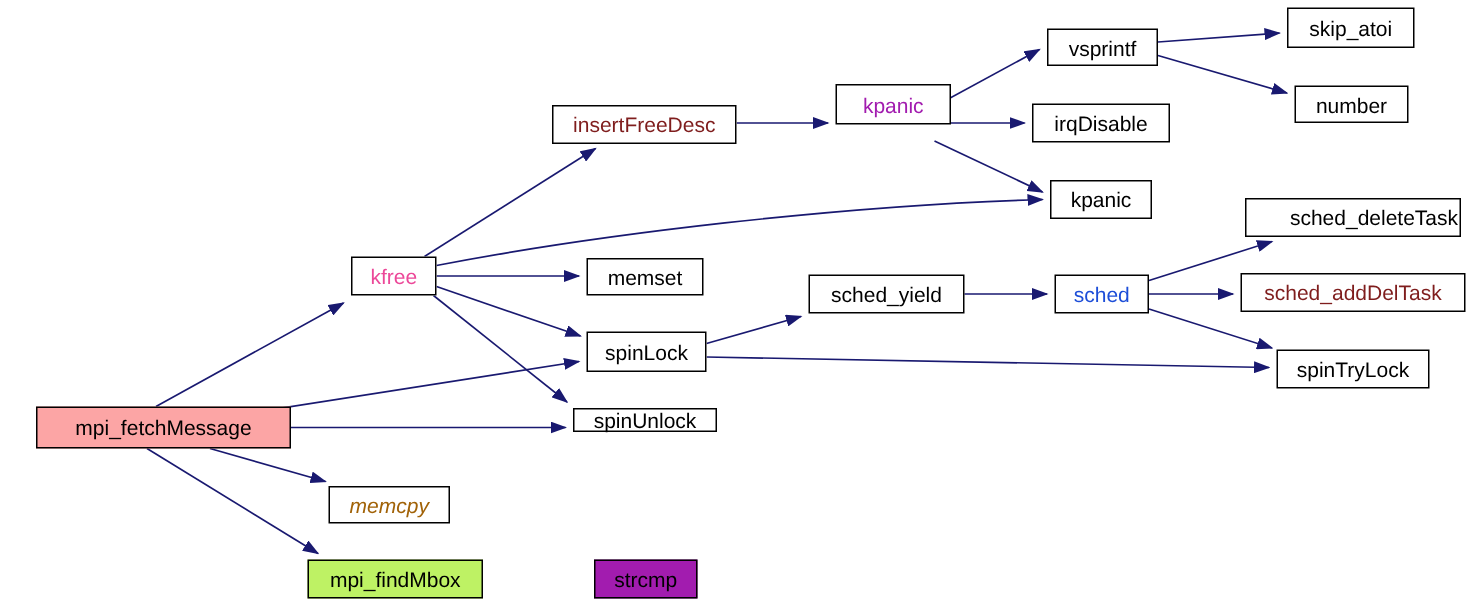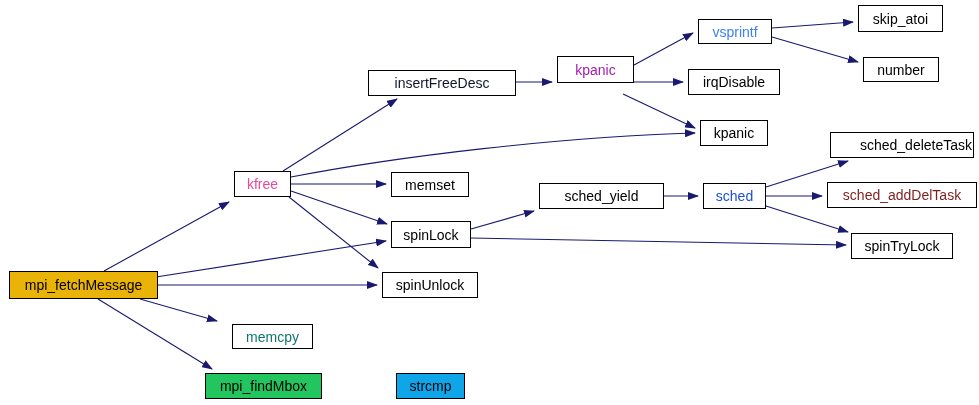--- a/index.html
+++ b/index.html
@@ -79,7 +79,7 @@
       <div class="node" style="left: 234px; top: 171px; width: 57px; height: 26px; border-color: rgb(0, 0, 0); background: rgb(255, 255, 255); color: #ec4899;">kfree</div>
       <div class="node" style="left: 368px; top: 70px; width: 148px; height: 26px; border-color: rgb(0, 0, 0); background: rgb(255, 255, 255); color: #0f172a;">insertFreeDesc</div>
       <div class="node" style="left: 557px; top: 56px; width: 77px; height: 27px; border-color: rgb(0, 0, 0); background: rgb(255, 255, 255); color: #a21caf;">kpanic</div>
-      <div class="node" style="left: 698px; top: 19px; width: 74px; height: 25px; border-color: rgb(0, 0, 0); background: rgb(255, 255, 255); color: #3b82f6;">vsprintf</div>
+      <div class="node" style="left: 698px; top: 19px; width: 74px; height: 25px; border-color: rgb(0, 0, 0); background: rgb(255, 255, 255); color: #000000;">vsprintf</div>
       <div class="node" style="left: 858px; top: 5px; width: 85px; height: 27px; border-color: rgb(0, 0, 0); background: rgb(255, 255, 255); color: rgb(0, 0, 0);">skip_atoi</div>
       <div class="node" style="left: 863px; top: 57px; width: 76px; height: 25px; border-color: rgb(0, 0, 0); background: rgb(255, 255, 255); color: rgb(0, 0, 0);">number</div>
       <div class="node" style="left: 688px; top: 69px; width: 92px; height: 26px; border-color: rgb(0, 0, 0); background: rgb(255, 255, 255); color: rgb(0, 0, 0);">irqDisable</div>

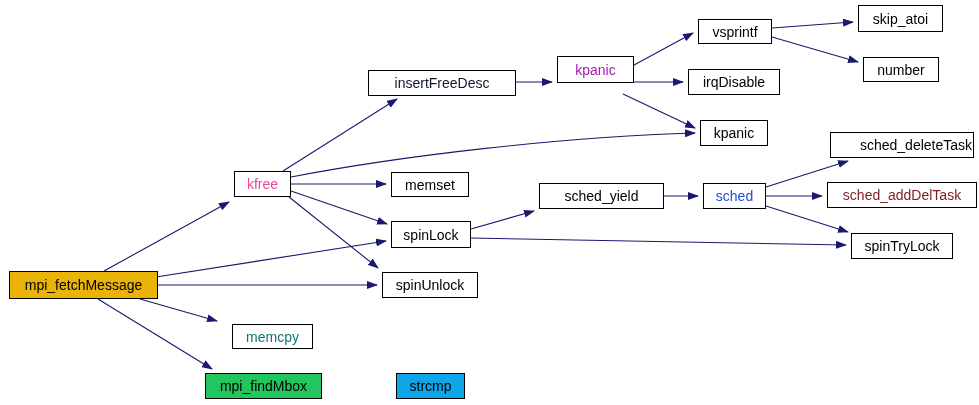--- a/index.html
+++ b/index.html
@@ -77,7 +77,7 @@
   <div id="node-layer">
       <div class="node root" style="left: 9px; top: 271px; width: 149px; height: 28px; border-color: rgb(0, 0, 0); background: #eab308; color: rgb(0, 0, 0);">mpi_fetchMessage</div>
       <div class="node" style="left: 234px; top: 171px; width: 57px; height: 26px; border-color: rgb(0, 0, 0); background: rgb(255, 255, 255); color: #ec4899;">kfree</div>
-      <div class="node" style="left: 368px; top: 70px; width: 148px; height: 26px; border-color: rgb(0, 0, 0); background: rgb(255, 255, 255); color: #0f172a;">insertFreeDesc</div>
+      <div class="node" style="left: 368px; top: 70px; width: 123px; height: 26px; border-color: rgb(0, 0, 0); background: rgb(255, 255, 255); color: #7f1d1d;">insertFreeDesc</div>
       <div class="node" style="left: 557px; top: 56px; width: 77px; height: 27px; border-color: rgb(0, 0, 0); background: rgb(255, 255, 255); color: #a21caf;">kpanic</div>
       <div class="node" style="left: 698px; top: 19px; width: 74px; height: 25px; border-color: rgb(0, 0, 0); background: rgb(255, 255, 255); color: #000000;">vsprintf</div>
       <div class="node" style="left: 858px; top: 5px; width: 85px; height: 27px; border-color: rgb(0, 0, 0); background: rgb(255, 255, 255); color: rgb(0, 0, 0);">skip_atoi</div>

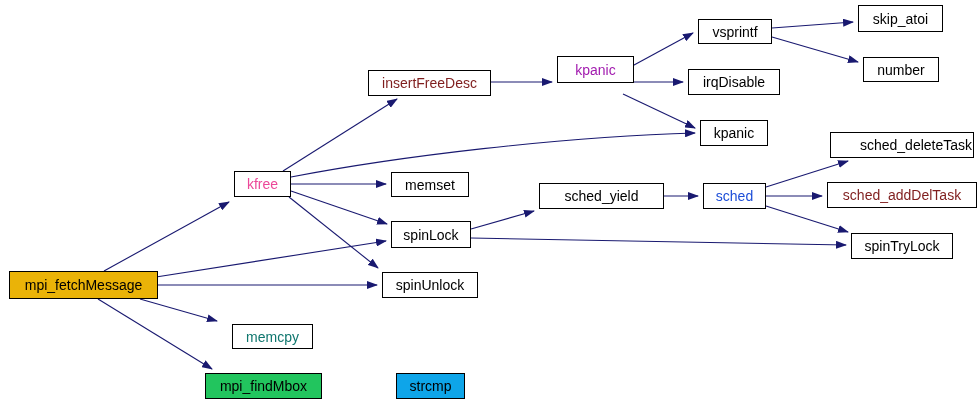--- a/index.html
+++ b/index.html
@@ -85,7 +85,7 @@
       <div class="node" style="left: 688px; top: 69px; width: 92px; height: 26px; border-color: rgb(0, 0, 0); background: rgb(255, 255, 255); color: rgb(0, 0, 0);">irqDisable</div>
       <div class="node" style="left: 700px; top: 120px; width: 68px; height: 26px; border-color: rgb(0, 0, 0); background: rgb(255, 255, 255); color: rgb(0, 0, 0);">kpanic</div>
       <div class="node" style="left: 830px; top: 132px; width: 144px; height: 26px; border-color: rgb(0, 0, 0); background: rgb(255, 255, 255); color: rgb(0, 0, 0); padding-left: 28px;">sched_deleteTask</div>
-      <div class="node" style="left: 539px; top: 183px; width: 125px; height: 26px; border-color: rgb(0, 0, 0); background: rgb(255, 255, 255); color: rgb(0, 0, 0);">sched_yield</div>
+      <div class="node" style="left: 539px; top: 183px; width: 104px; height: 26px; border-color: rgb(0, 0, 0); background: rgb(255, 255, 255); color: rgb(0, 0, 0);">sched_yield</div>
       <div class="node" style="left: 703px; top: 183px; width: 63px; height: 26px; border-color: rgb(0, 0, 0); background: rgb(255, 255, 255); color: #1d4ed8;">sched</div>
       <div class="node" style="left: 827px; top: 182px; width: 150px; height: 26px; border-color: rgb(0, 0, 0); background: rgb(255, 255, 255); color: #7f1d1d;">sched_addDelTask</div>
       <div class="node" style="left: 391px; top: 172px; width: 78px; height: 25px; border-color: rgb(0, 0, 0); background: rgb(255, 255, 255); color: rgb(0, 0, 0);">memset</div>

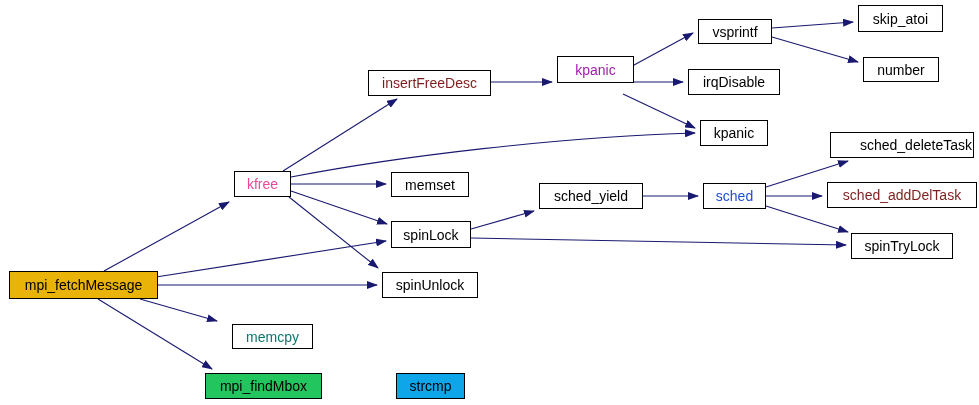--- a/index.html
+++ b/index.html
@@ -75,7 +75,7 @@
       </g>
   </svg>
   <div id="node-layer">
-      <div class="node root" style="left: 9px; top: 271px; width: 149px; height: 28px; border-color: rgb(0, 0, 0); background: #eab308; color: rgb(0, 0, 0);">mpi_fetchMessage</div>
+      <div class="node root" style="left: 24px; top: 271px; width: 170px; height: 28px; border-color: rgb(0, 0, 0); background: #fca5a5; color: rgb(0, 0, 0);">mpi_fetchMessage</div>
       <div class="node" style="left: 234px; top: 171px; width: 57px; height: 26px; border-color: rgb(0, 0, 0); background: rgb(255, 255, 255); color: #ec4899;">kfree</div>
       <div class="node" style="left: 368px; top: 70px; width: 123px; height: 26px; border-color: rgb(0, 0, 0); background: rgb(255, 255, 255); color: #7f1d1d;">insertFreeDesc</div>
       <div class="node" style="left: 557px; top: 56px; width: 77px; height: 27px; border-color: rgb(0, 0, 0); background: rgb(255, 255, 255); color: #a21caf;">kpanic</div>

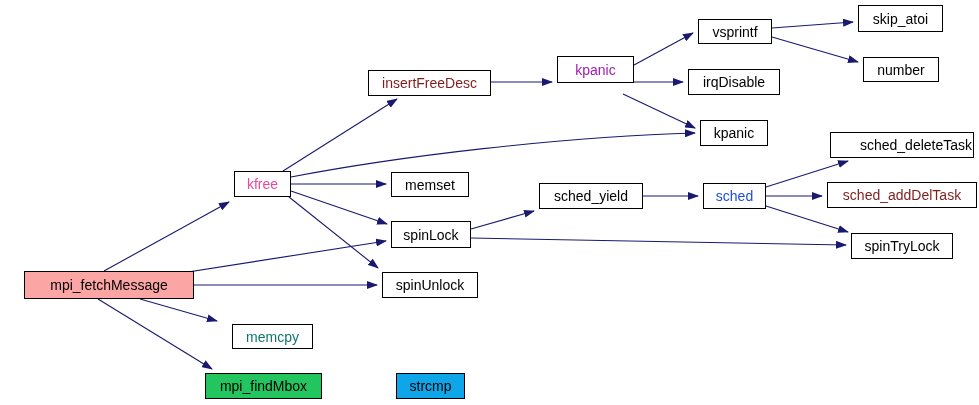--- a/index.html
+++ b/index.html
@@ -91,7 +91,7 @@
       <div class="node" style="left: 391px; top: 172px; width: 78px; height: 25px; border-color: rgb(0, 0, 0); background: rgb(255, 255, 255); color: rgb(0, 0, 0);">memset</div>
       <div class="node" style="left: 391px; top: 221px; width: 80px; height: 27px; border-color: rgb(0, 0, 0); background: rgb(255, 255, 255); color: rgb(0, 0, 0);">spinLock</div>
       <div class="node" style="left: 851px; top: 233px; width: 102px; height: 26px; border-color: rgb(0, 0, 0); background: rgb(255, 255, 255); color: rgb(0, 0, 0);">spinTryLock</div>
-      <div class="node" style="left: 382px; top: 272px; width: 96px; height: 26px; border-color: rgb(0, 0, 0); background: rgb(255, 255, 255); color: rgb(0, 0, 0);">spinUnlock</div>
+      <div class="node" style="left: 382px; top: 272px; width: 96px; height: 16px; border-color: rgb(0, 0, 0); background: rgb(255, 255, 255); color: rgb(0, 0, 0);">spinUnlock</div>
       <div class="node" style="left: 232px; top: 324px; width: 81px; height: 25px; border-color: rgb(0, 0, 0); background: rgb(255, 255, 255); color: #0f766e;">memcpy</div>
       <div class="node" style="left: 205px; top: 373px; width: 117px; height: 26px; border-color: rgb(0, 0, 0); background: #22c55e; color: rgb(0, 0, 0);">mpi_findMbox</div>
       <div class="node" style="left: 396px; top: 373px; width: 69px; height: 26px; border-color: rgb(0, 0, 0); background: #0ea5e9; color: rgb(0, 0, 0);">strcmp</div>

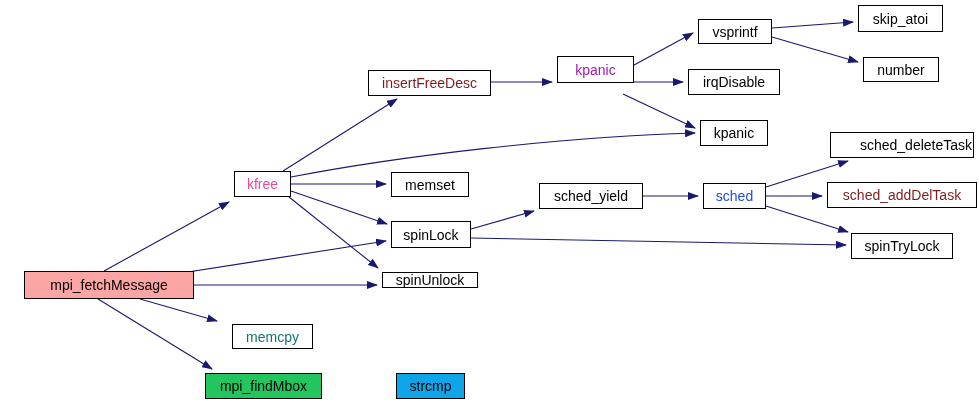--- a/index.html
+++ b/index.html
@@ -92,7 +92,7 @@
       <div class="node" style="left: 391px; top: 221px; width: 80px; height: 27px; border-color: rgb(0, 0, 0); background: rgb(255, 255, 255); color: rgb(0, 0, 0);">spinLock</div>
       <div class="node" style="left: 851px; top: 233px; width: 102px; height: 26px; border-color: rgb(0, 0, 0); background: rgb(255, 255, 255); color: rgb(0, 0, 0);">spinTryLock</div>
       <div class="node" style="left: 382px; top: 272px; width: 96px; height: 16px; border-color: rgb(0, 0, 0); background: rgb(255, 255, 255); color: rgb(0, 0, 0);">spinUnlock</div>
-      <div class="node" style="left: 232px; top: 324px; width: 81px; height: 25px; border-color: rgb(0, 0, 0); background: rgb(255, 255, 255); color: #0f766e;">memcpy</div>
+      <div class="node" style="left: 219px; top: 324px; width: 81px; height: 25px; border-color: rgb(0, 0, 0); background: rgb(255, 255, 255); color: #a16207; font-style: italic;">memcpy</div>
       <div class="node" style="left: 205px; top: 373px; width: 117px; height: 26px; border-color: rgb(0, 0, 0); background: #22c55e; color: rgb(0, 0, 0);">mpi_findMbox</div>
       <div class="node" style="left: 396px; top: 373px; width: 69px; height: 26px; border-color: rgb(0, 0, 0); background: #0ea5e9; color: rgb(0, 0, 0);">strcmp</div>
     </div>

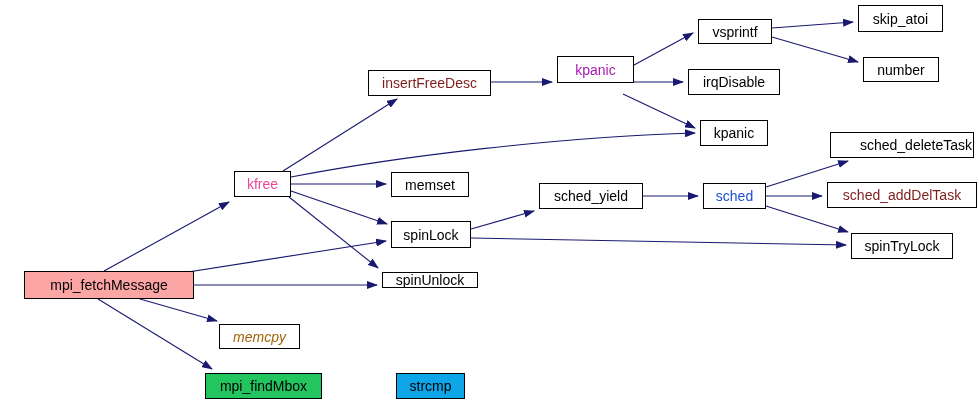--- a/index.html
+++ b/index.html
@@ -93,7 +93,7 @@
       <div class="node" style="left: 851px; top: 233px; width: 102px; height: 26px; border-color: rgb(0, 0, 0); background: rgb(255, 255, 255); color: rgb(0, 0, 0);">spinTryLock</div>
       <div class="node" style="left: 382px; top: 272px; width: 96px; height: 16px; border-color: rgb(0, 0, 0); background: rgb(255, 255, 255); color: rgb(0, 0, 0);">spinUnlock</div>
       <div class="node" style="left: 219px; top: 324px; width: 81px; height: 25px; border-color: rgb(0, 0, 0); background: rgb(255, 255, 255); color: #a16207; font-style: italic;">memcpy</div>
-      <div class="node" style="left: 205px; top: 373px; width: 117px; height: 26px; border-color: rgb(0, 0, 0); background: #22c55e; color: rgb(0, 0, 0);">mpi_findMbox</div>
+      <div class="node" style="left: 205px; top: 373px; width: 117px; height: 26px; border-color: rgb(0, 0, 0); background: #bef264; color: rgb(0, 0, 0);">mpi_findMbox</div>
       <div class="node" style="left: 396px; top: 373px; width: 69px; height: 26px; border-color: rgb(0, 0, 0); background: #0ea5e9; color: rgb(0, 0, 0);">strcmp</div>
     </div>
 </div>

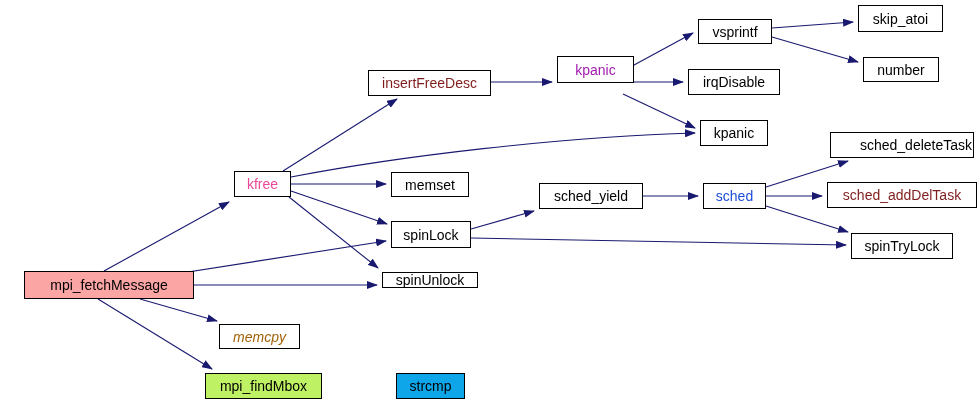--- a/index.html
+++ b/index.html
@@ -94,7 +94,7 @@
       <div class="node" style="left: 382px; top: 272px; width: 96px; height: 16px; border-color: rgb(0, 0, 0); background: rgb(255, 255, 255); color: rgb(0, 0, 0);">spinUnlock</div>
       <div class="node" style="left: 219px; top: 324px; width: 81px; height: 25px; border-color: rgb(0, 0, 0); background: rgb(255, 255, 255); color: #a16207; font-style: italic;">memcpy</div>
       <div class="node" style="left: 205px; top: 373px; width: 117px; height: 26px; border-color: rgb(0, 0, 0); background: #bef264; color: rgb(0, 0, 0);">mpi_findMbox</div>
-      <div class="node" style="left: 396px; top: 373px; width: 69px; height: 26px; border-color: rgb(0, 0, 0); background: #0ea5e9; color: rgb(0, 0, 0);">strcmp</div>
+      <div class="node" style="left: 396px; top: 373px; width: 69px; height: 26px; border-color: rgb(0, 0, 0); background: #a21caf; color: rgb(0, 0, 0);">strcmp</div>
     </div>
 </div>
 

